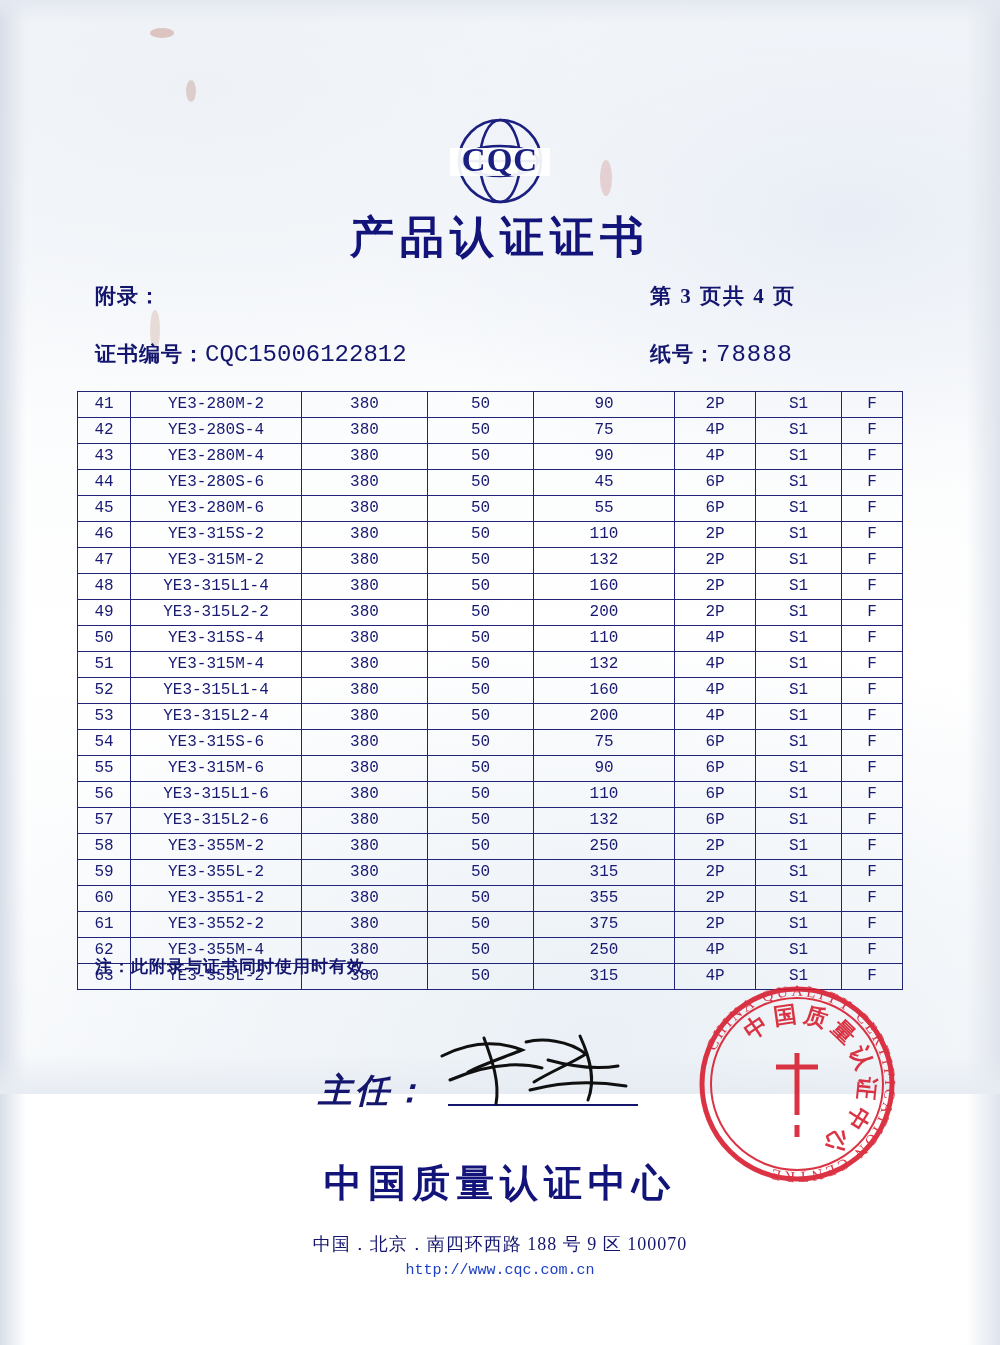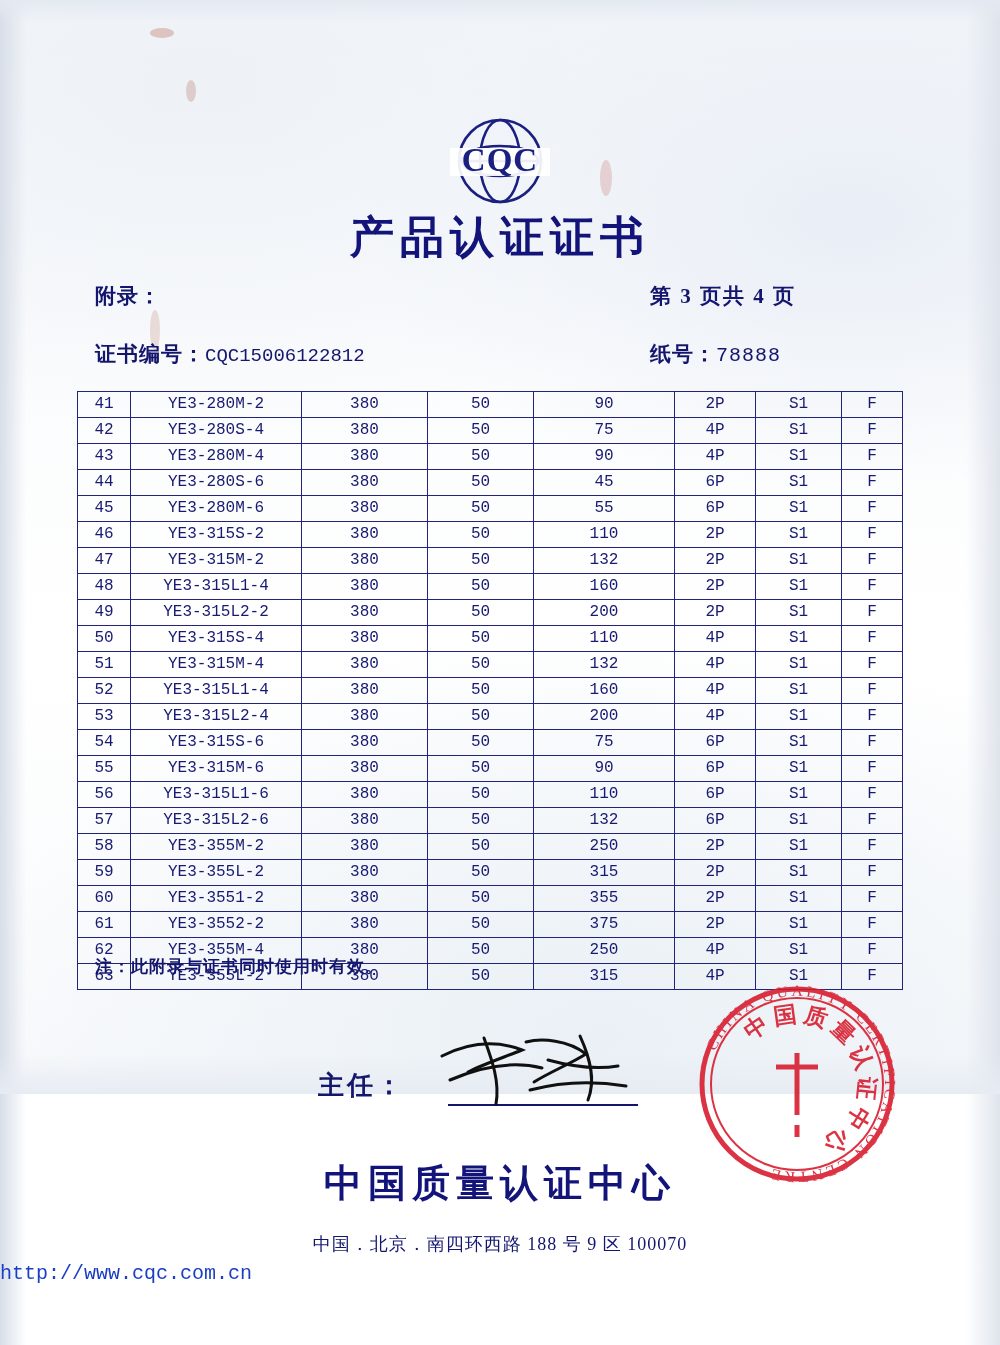--- a/index.html
+++ b/index.html
@@ -83,7 +83,7 @@
   .lbl-appendix { left: 95px; top: 282px; }
   .lbl-pageinfo { left: 650px; top: 282px; letter-spacing: 2px; }
   .lbl-certno   { left: 95px; top: 340px; }
-  .certno-value { font-family: "Liberation Mono", monospace; font-weight: normal; font-size: 19px; letter-spacing: 0px;}
+  .certno-value { font-family: "Liberation Mono", monospace; font-weight: normal; font-size: 24px; letter-spacing: 0px;}
   .lbl-paperno  { left: 650px; top: 340px; }
   .paperno-value { font-family: "Liberation Mono", monospace; font-weight: normal; font-size: 20px;}
 

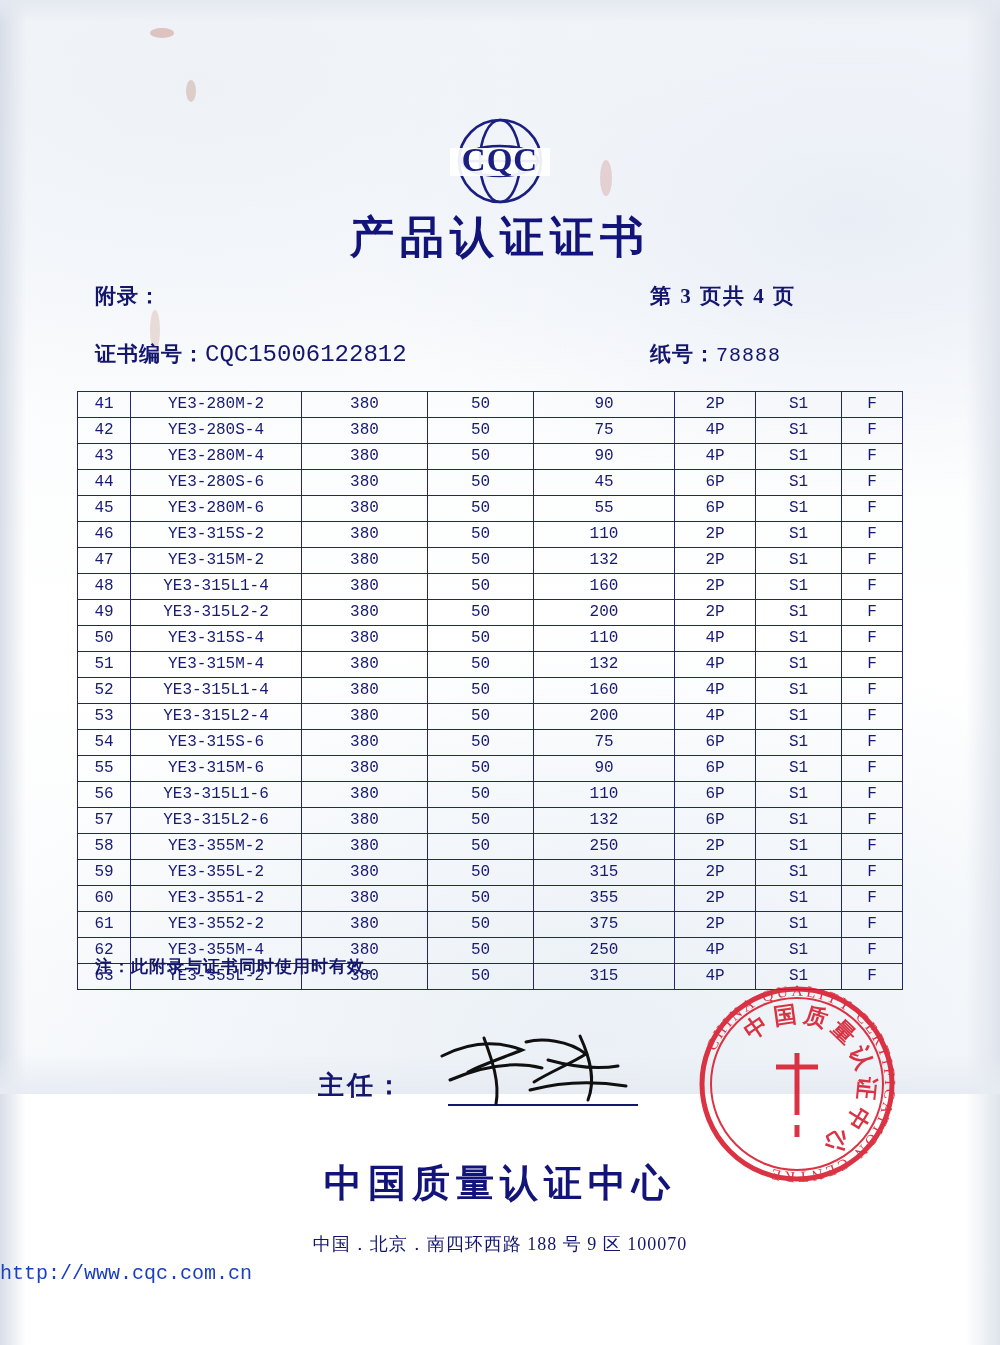--- a/index.html
+++ b/index.html
@@ -85,7 +85,7 @@
   .lbl-certno   { left: 95px; top: 340px; }
   .certno-value { font-family: "Liberation Mono", monospace; font-weight: normal; font-size: 24px; letter-spacing: 0px;}
   .lbl-paperno  { left: 650px; top: 340px; }
-  .paperno-value { font-family: "Liberation Mono", monospace; font-weight: normal; font-size: 20px;}
+  .paperno-value { font-family: "Liberation Mono", monospace; font-weight: normal; font-size: 24px;}
 
   table.grid {
     position: absolute;

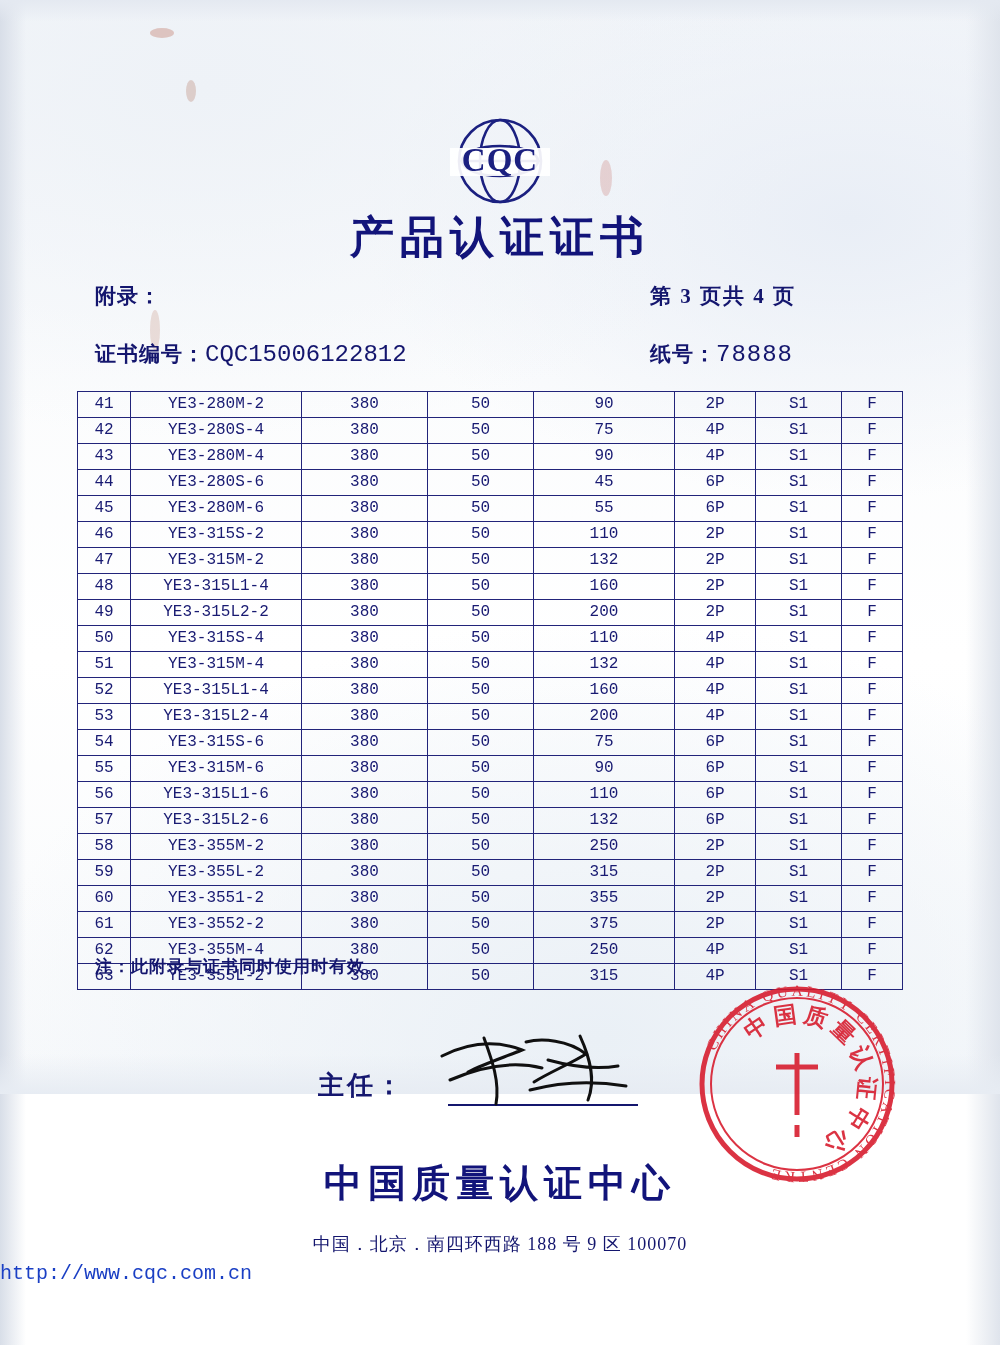--- a/index.html
+++ b/index.html
@@ -130,10 +130,11 @@
     position: absolute;
     left: 318px;
     top: 1068px;
-    font-size: 26px;
+    font-size: 34px;
     color: #14166e;
     font-weight: bold;
     letter-spacing: 3px;
+    font-style: italic;
   }
   .sig-line {
     position: absolute;

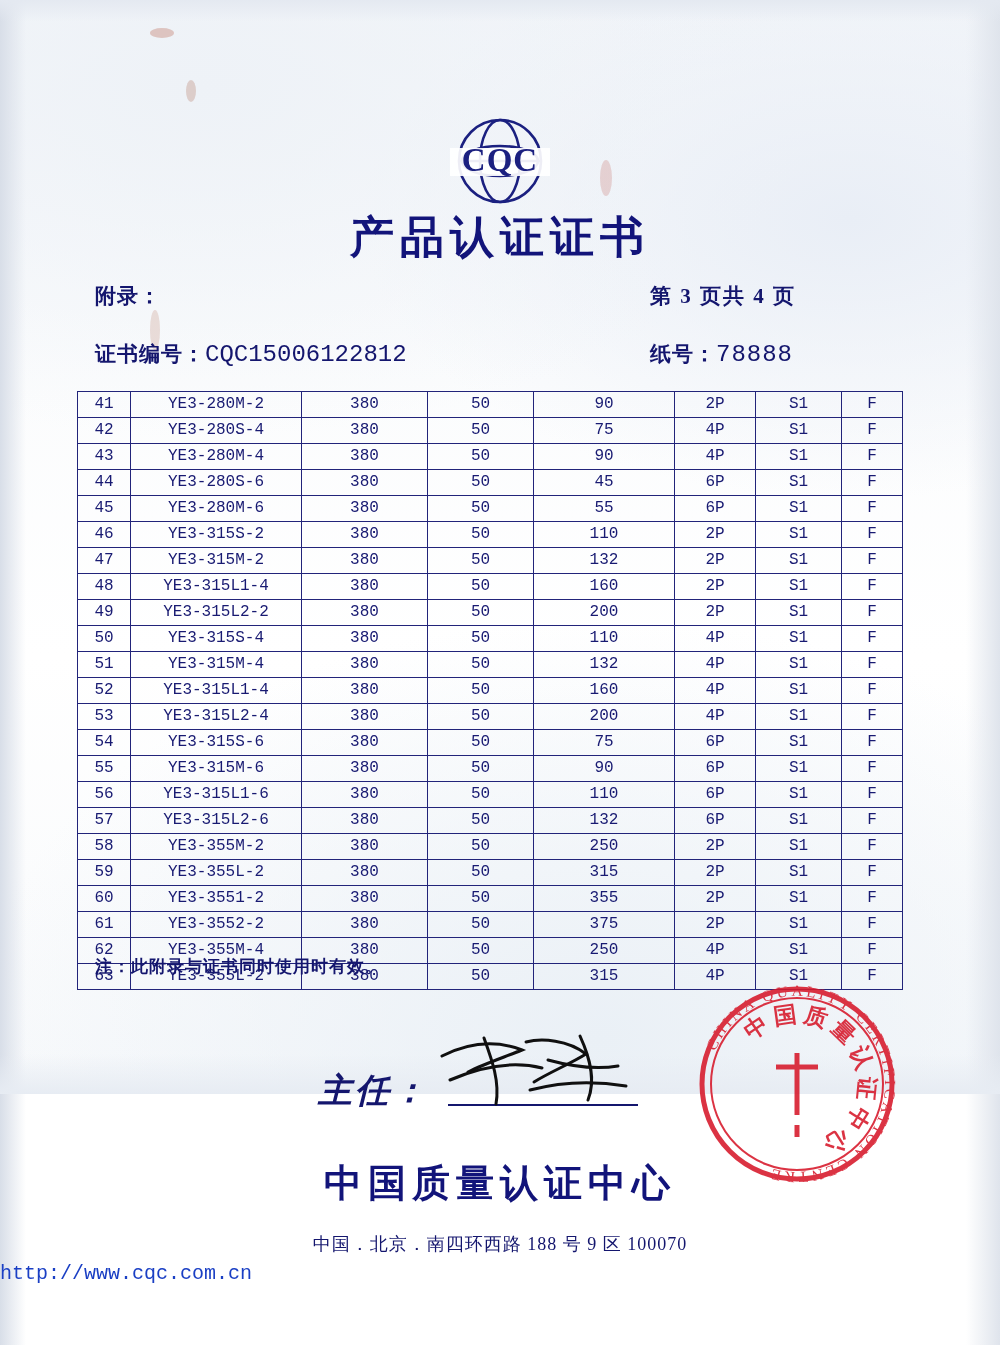--- a/index.html
+++ b/index.html
@@ -185,8 +185,8 @@
     top: 1262px;
     left: 0;
     width: 1000px;
-    text-align: left;
-    font-size: 20px;
+    text-align: center;
+    font-size: 15px;
     color: #1a3fc4;
     font-family: "Liberation Mono", monospace;
   }

